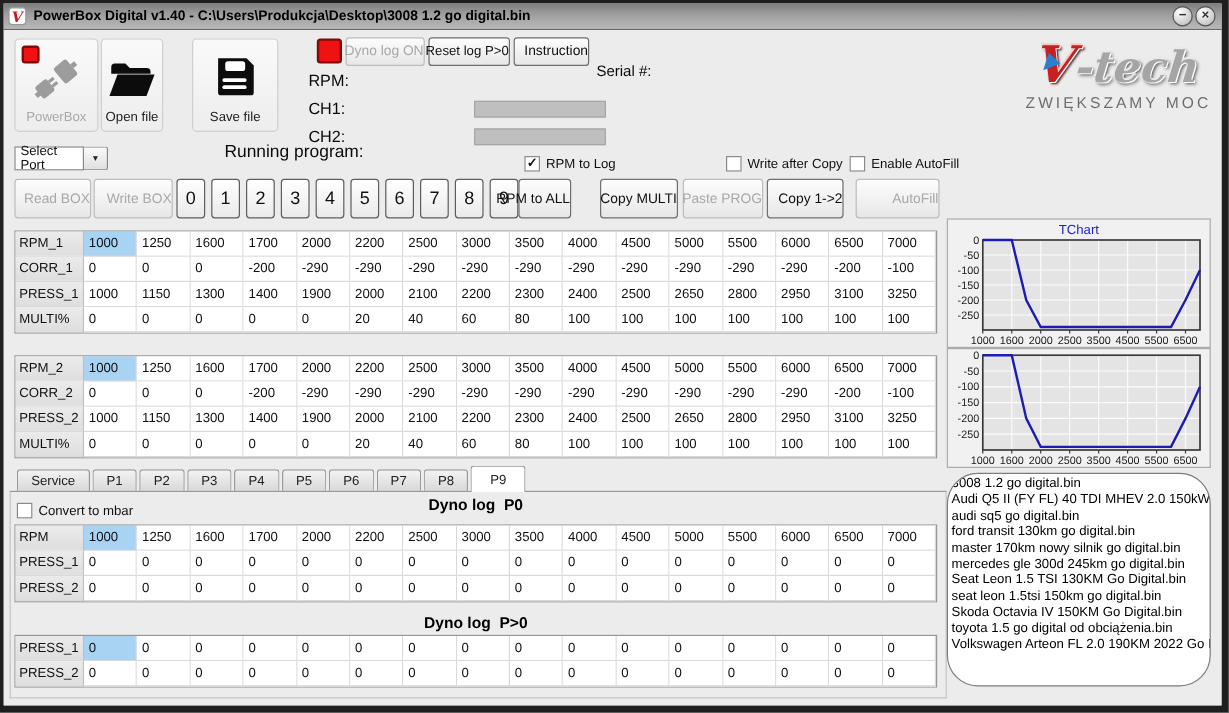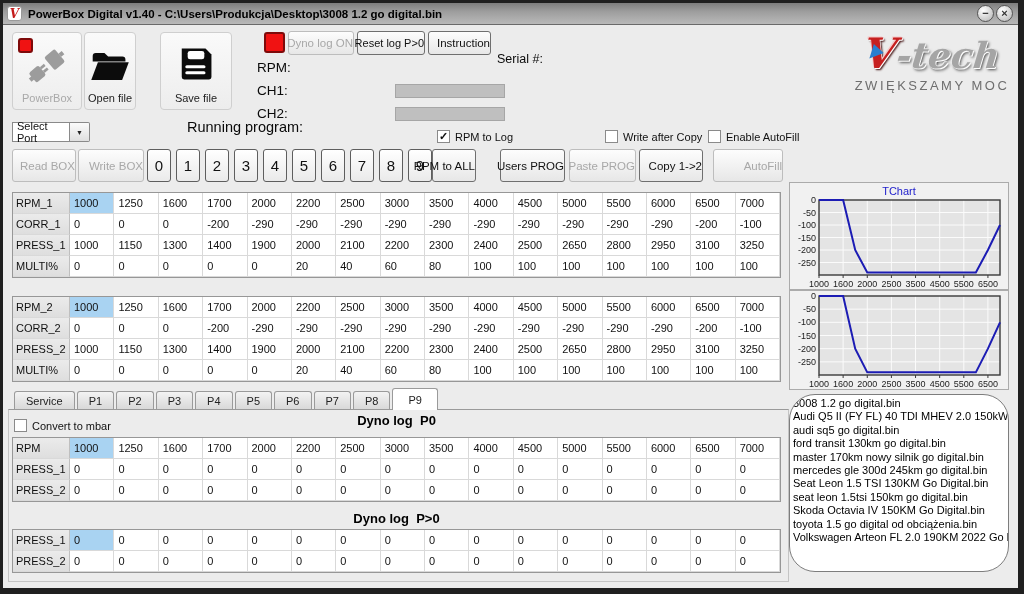--- a/index.html
+++ b/index.html
@@ -219,7 +219,7 @@
         <span>RPM to ALL</span>
       </div>
     <div class="abs btn" style="left:497px;top:124px;width:65px;height:33px;">
-        <span>Users PROG</span>
+        <span>Copy MULTI</span>
       </div>
     <div class="abs btn disabled" style="left:566px;top:124px;width:67px;height:33px;">
         <span>Paste PROG</span>

